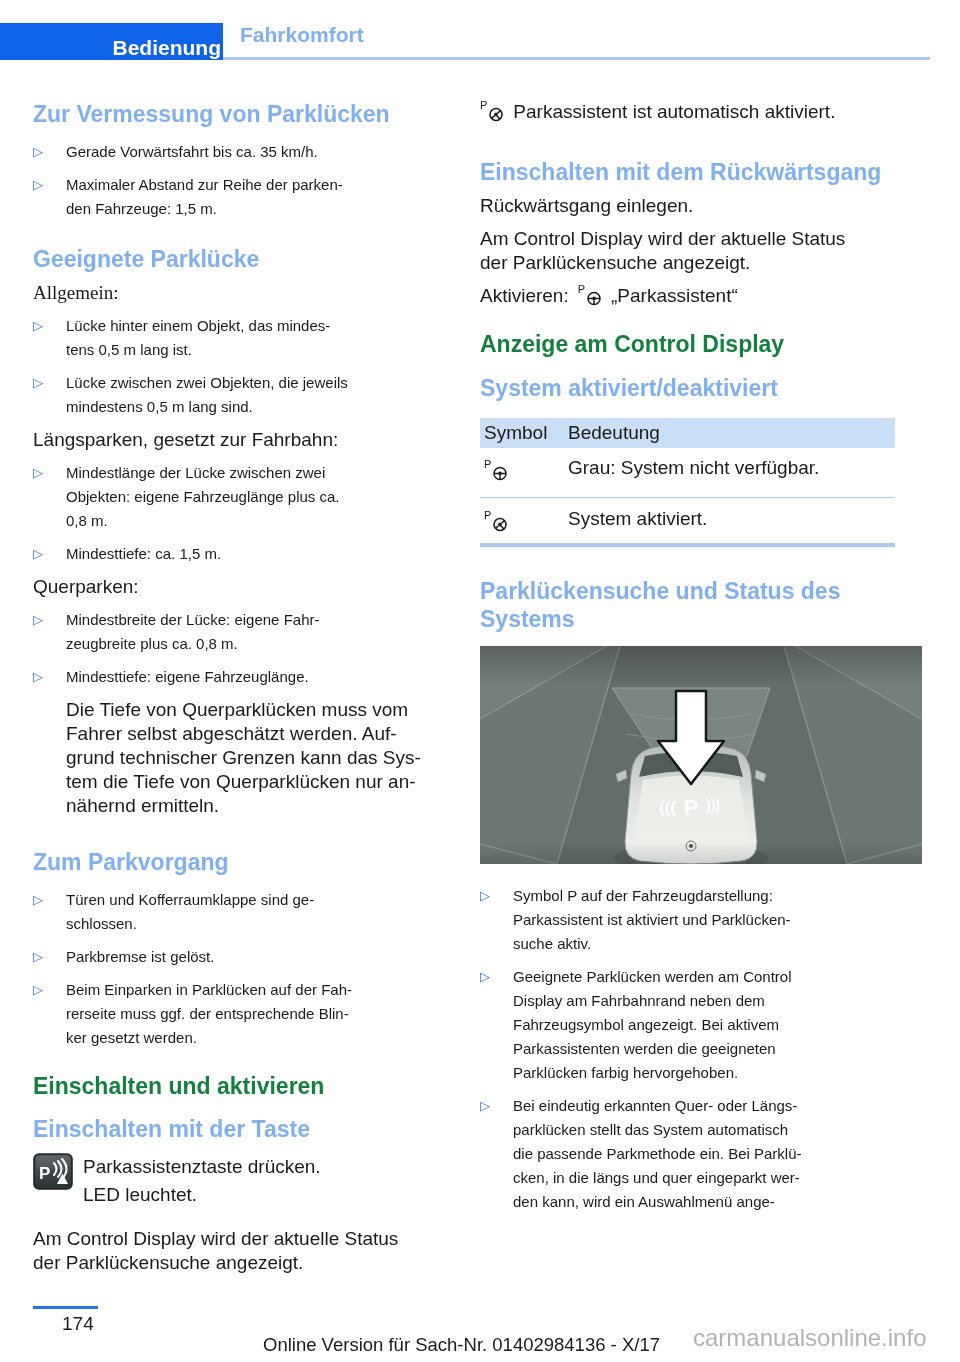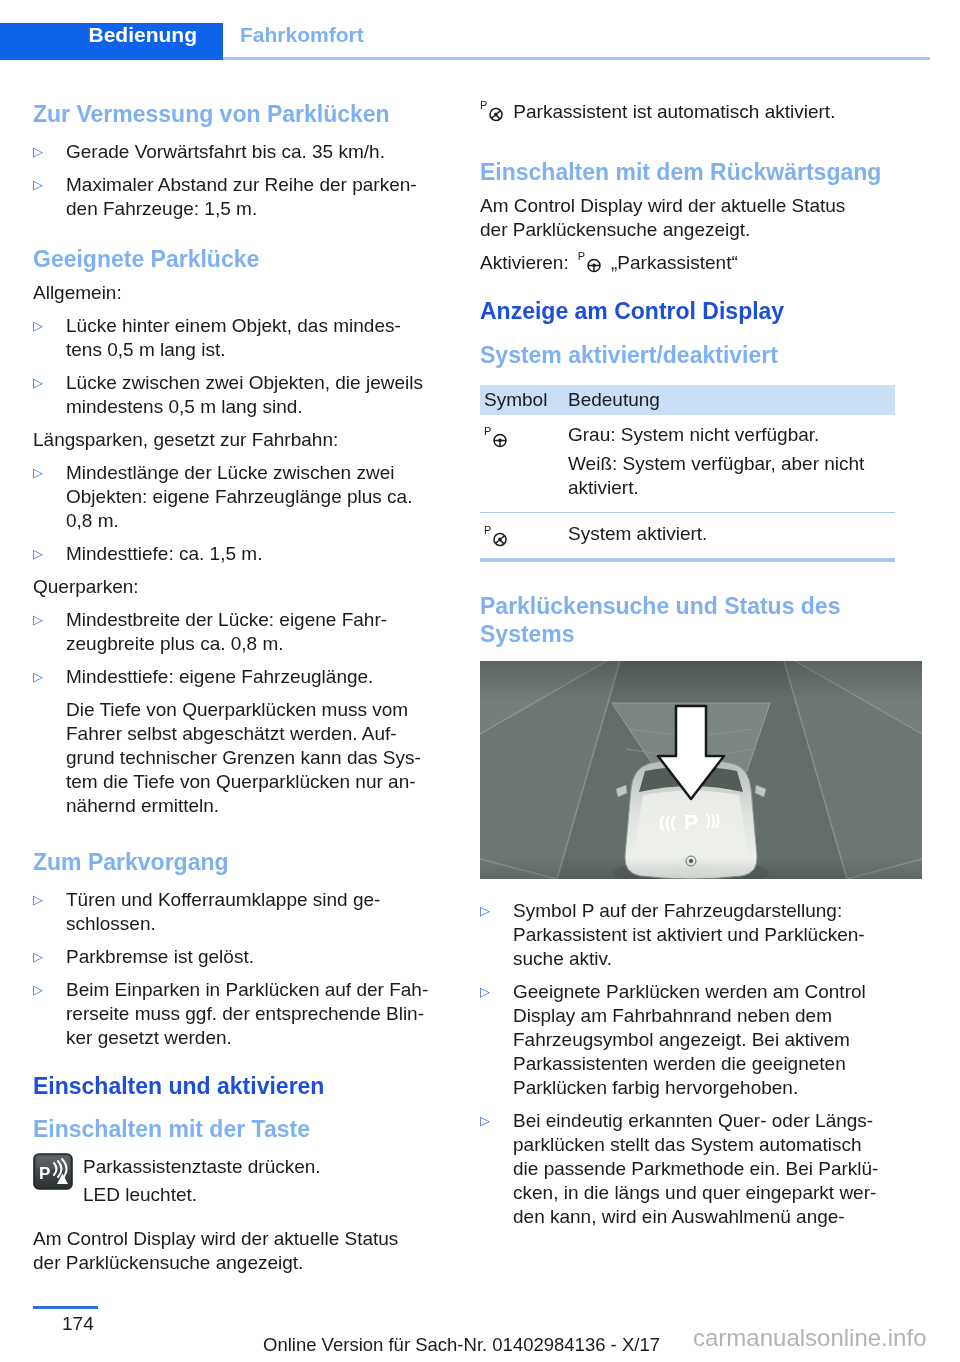--- a/index.html
+++ b/index.html
@@ -8,8 +8,8 @@
 
   
   .tabbox{position:absolute;left:0;top:23px;width:223px;height:37px;background:#0f63e8;
-          color:#ffffff;font-size:21px;font-weight:700;display:flex;align-items:flex-start;
-          justify-content:flex-end;padding-right:26px;box-sizing:border-box;}
+          color:#ffffff;font-size:21px;font-weight:700;display:flex;align-items:flex-end;
+          justify-content:flex-end;padding-right:2px;box-sizing:border-box;}
   .tab2{position:absolute;left:240px;top:23px;height:37px;display:flex;
         color:#7fb0f0;font-size:21px;font-weight:700;}
   .tabline{position:absolute;left:223px;top:57px;width:707px;height:3px;background:#a5c8f2;}

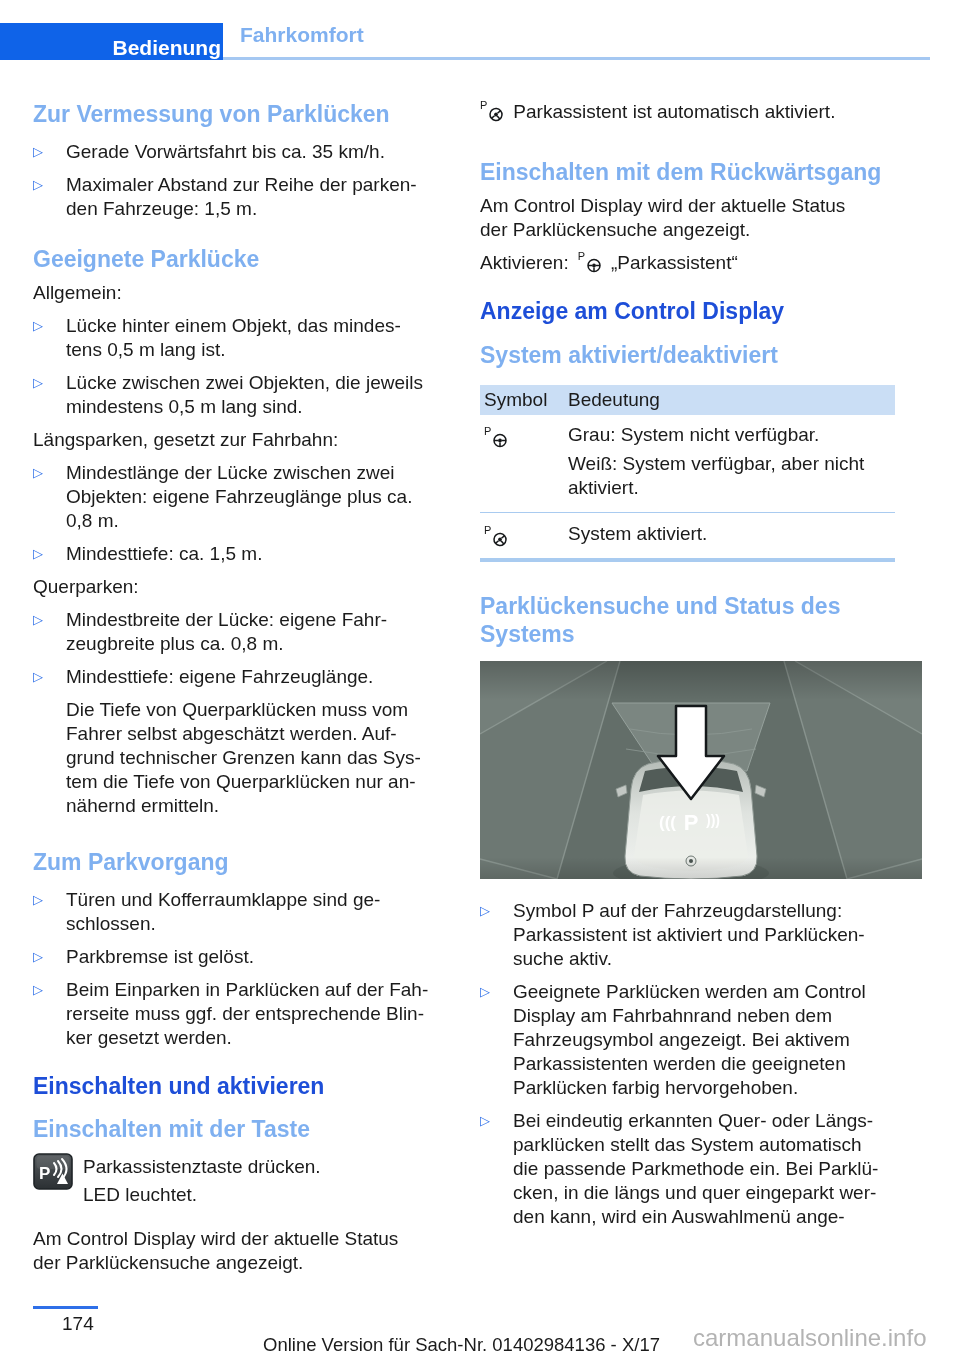--- a/index.html
+++ b/index.html
@@ -24,7 +24,7 @@
   .para{font-size:19px;line-height:24px;margin:0;white-space:pre;}
   .bullet{display:flex;margin:0 0 9px 0;}
   .marker{flex:0 0 33px;font-size:13px;line-height:24px;color:#2e6fe8;}
-  .btext{font-size:19px;line-height:24px;white-space:pre;}
+  .btext{font-size:15px;line-height:24px;white-space:pre;}
   .indentp{margin-left:33px;}
   .flexline{display:flex;align-items:center;gap:9px;white-space:pre;}
 

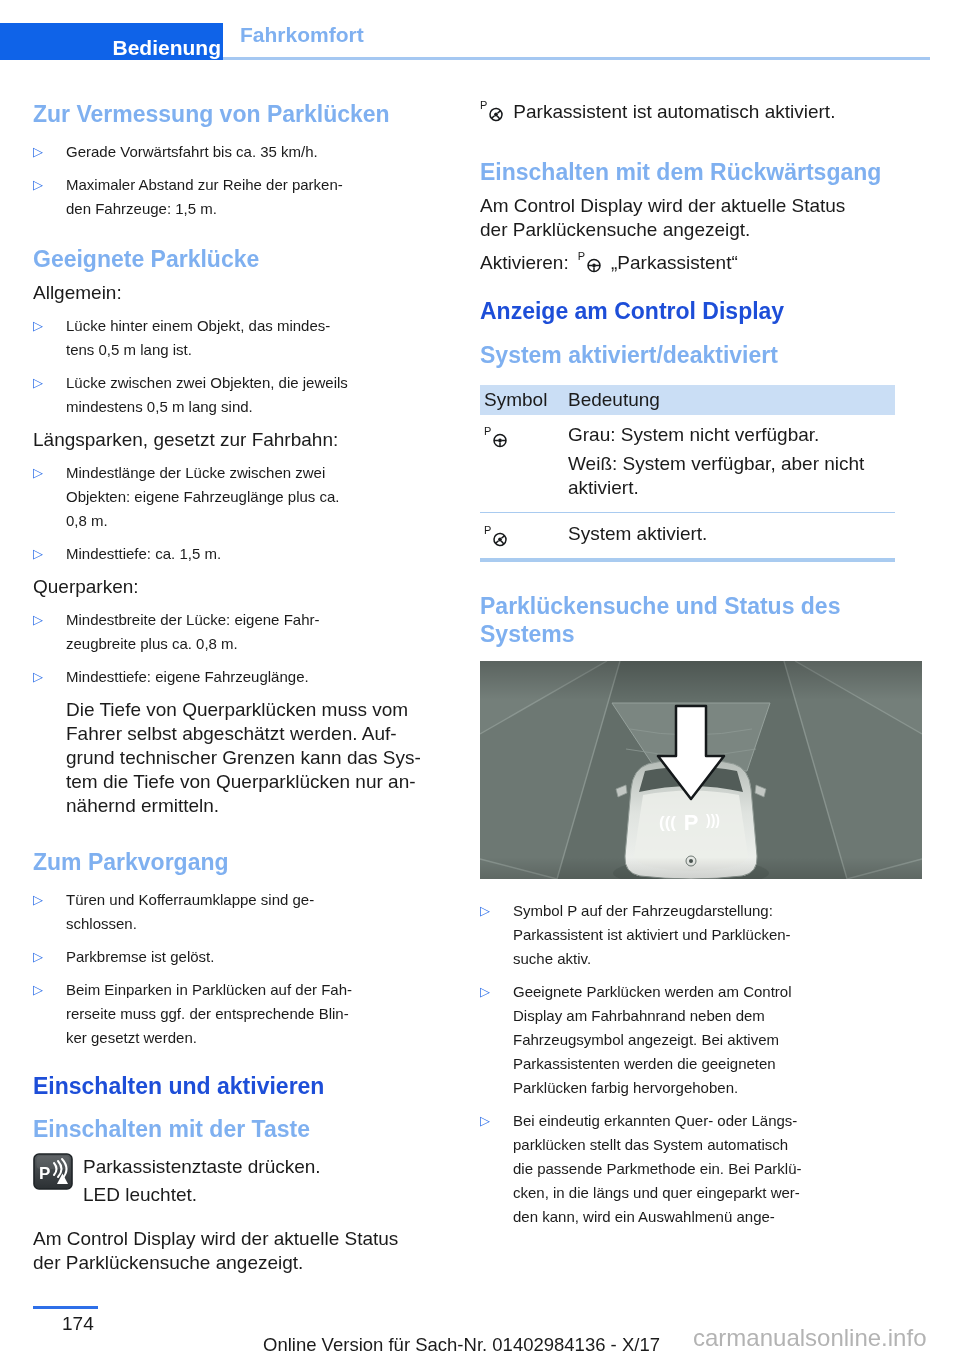--- a/index.html
+++ b/index.html
@@ -184,6 +184,7 @@
     </p>
 
     <h3 style="margin:34px 0 8px 0;">Einschalten mit dem Rückwärtsgang</h3>
+    <p class="para" style="margin:0 0 9px 0;">Rückwärtsgang einlegen.</p>
     <p class="para" style="margin:0 0 9px 0;">Am Control Display wird der aktuelle Status
 der Parklückensuche angezeigt.</p>
 

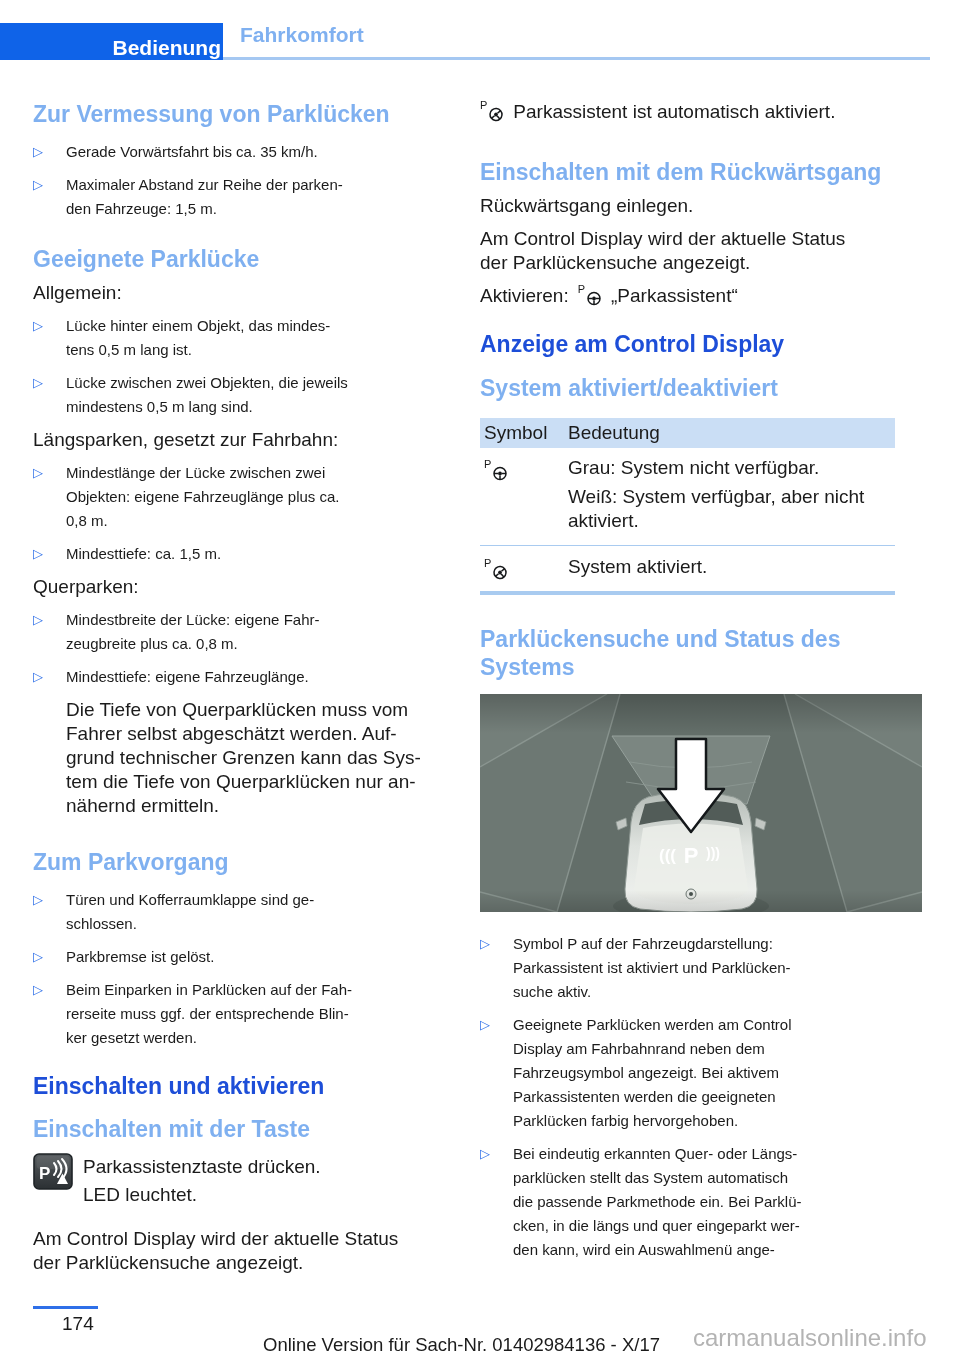--- a/index.html
+++ b/index.html
@@ -82,7 +82,7 @@
     </div>
 
     <h3 style="margin:24px 0 8px 0;">Geeignete Parklücke</h3>
-    <p class="para" style="margin:0 0 9px 0;">Allgemein:</p>
+    <p class="para" style="margin:0 0 9px 0;font-family:Liberation Serif, serif;">Allgemein:</p>
 
     <div class="bullet">
       <span class="marker">▷</span>

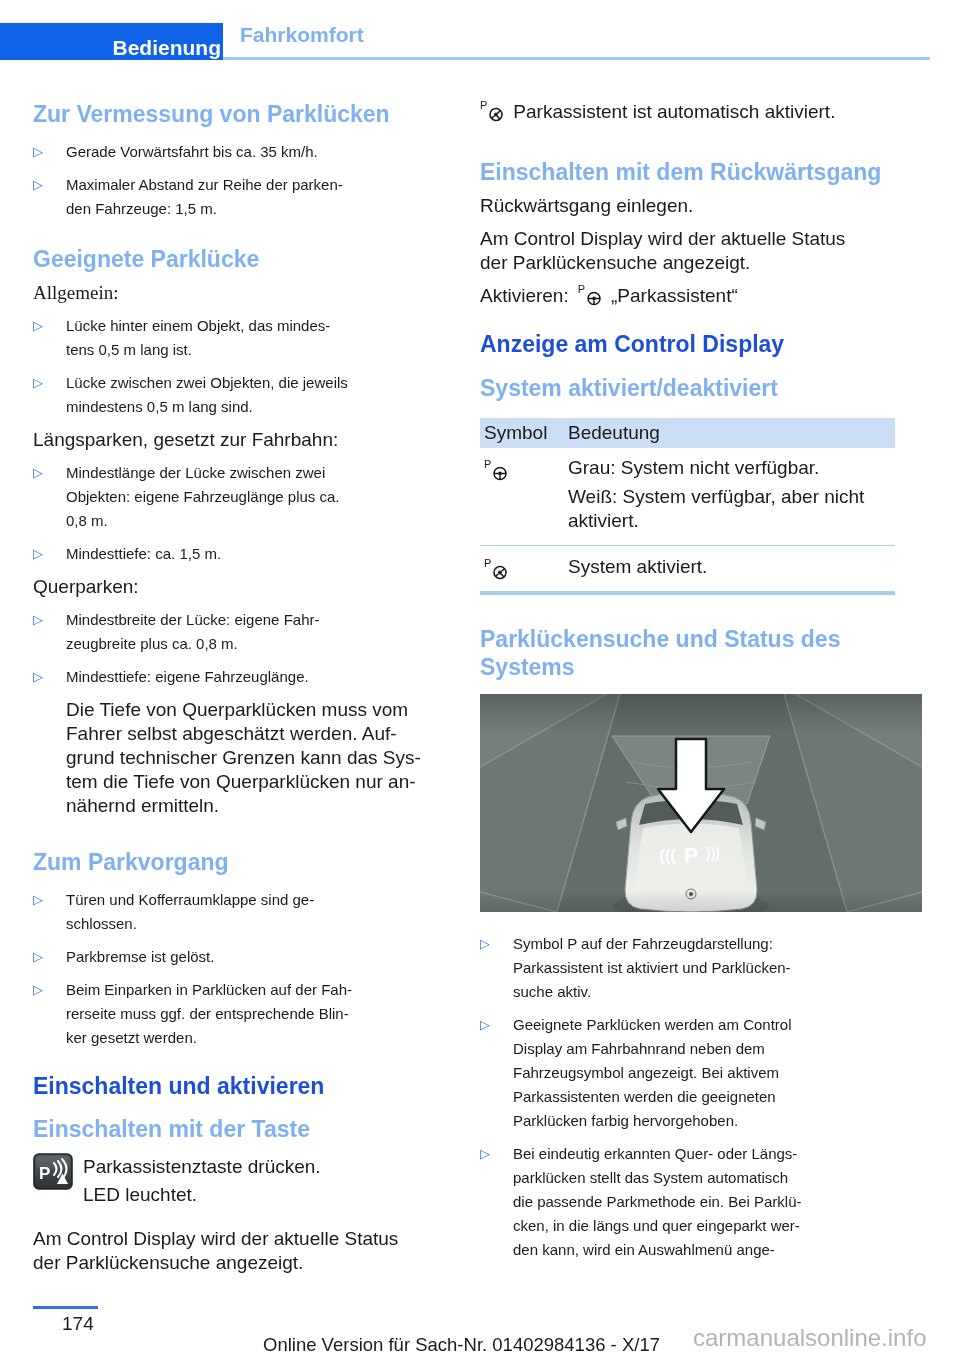--- a/index.html
+++ b/index.html
@@ -19,7 +19,7 @@
   .col.left{left:33px;width:420px;}
   .col.right{left:480px;width:430px;}
 
-  h2{font-size:23px;line-height:28px;color:#1d4ed8;margin:0;font-weight:700;white-space:pre;}
+  h2{font-size:23px;line-height:28px;color:#15803d;margin:0;font-weight:700;white-space:pre;}
   h3{font-size:23px;line-height:28px;color:#7fb0f0;margin:0;font-weight:700;white-space:pre;}
   .para{font-size:19px;line-height:24px;margin:0;white-space:pre;}
   .bullet{display:flex;margin:0 0 9px 0;}

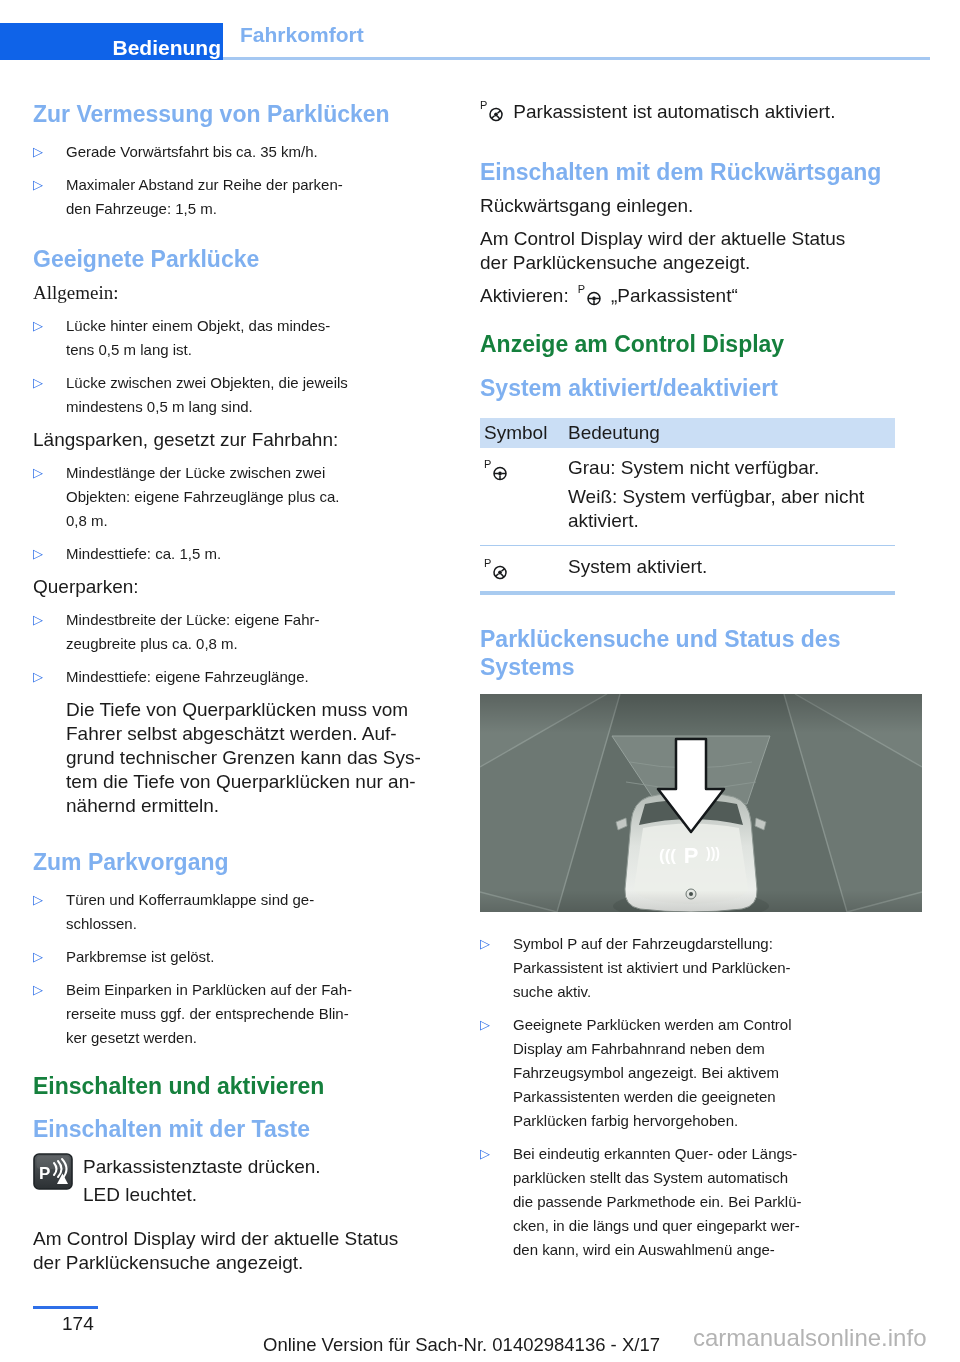--- a/index.html
+++ b/index.html
@@ -217,8 +217,6 @@
         </div>
         <div class="c2">
           <p class="para" style="margin:0 0 5px 0;">Grau: System nicht verfügbar.</p>
-          <p class="para">Weiß: System verfügbar, aber nicht
-aktiviert.</p>
         </div>
       </div>
       <div class="tbl-row">

